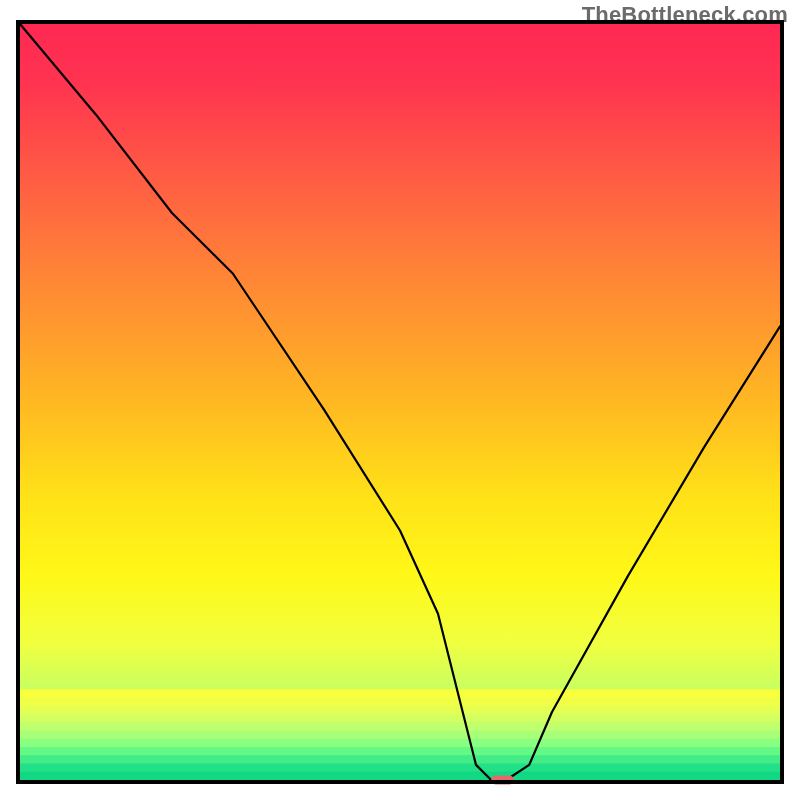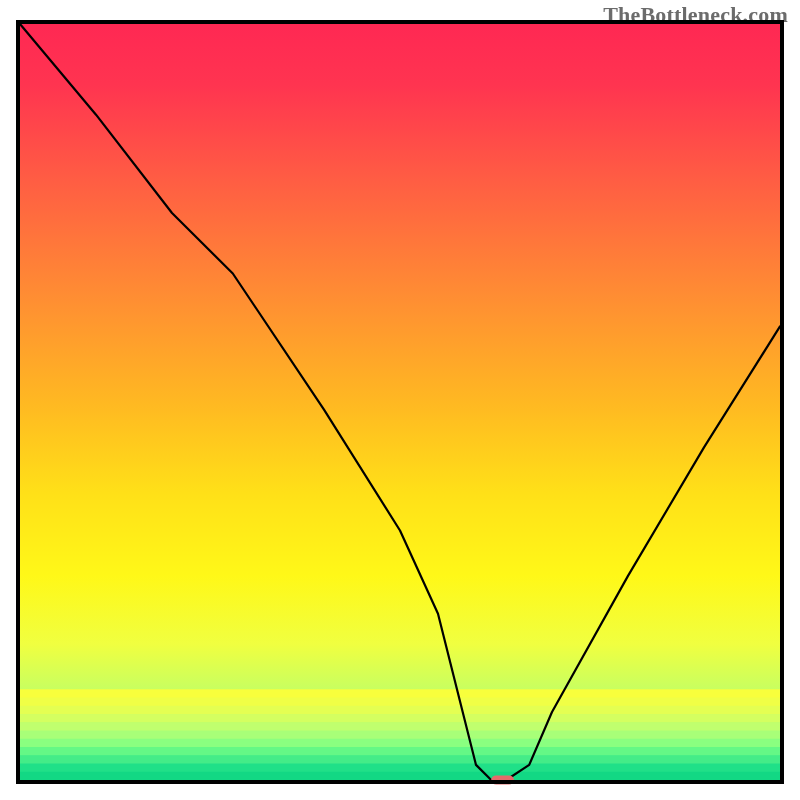--- a/index.html
+++ b/index.html
@@ -14,7 +14,6 @@
     position: relative;
     width: 800px;
     height: 800px;
-    font-family: Liberation Serif, serif;
   }
   .watermark {
     position: absolute;

